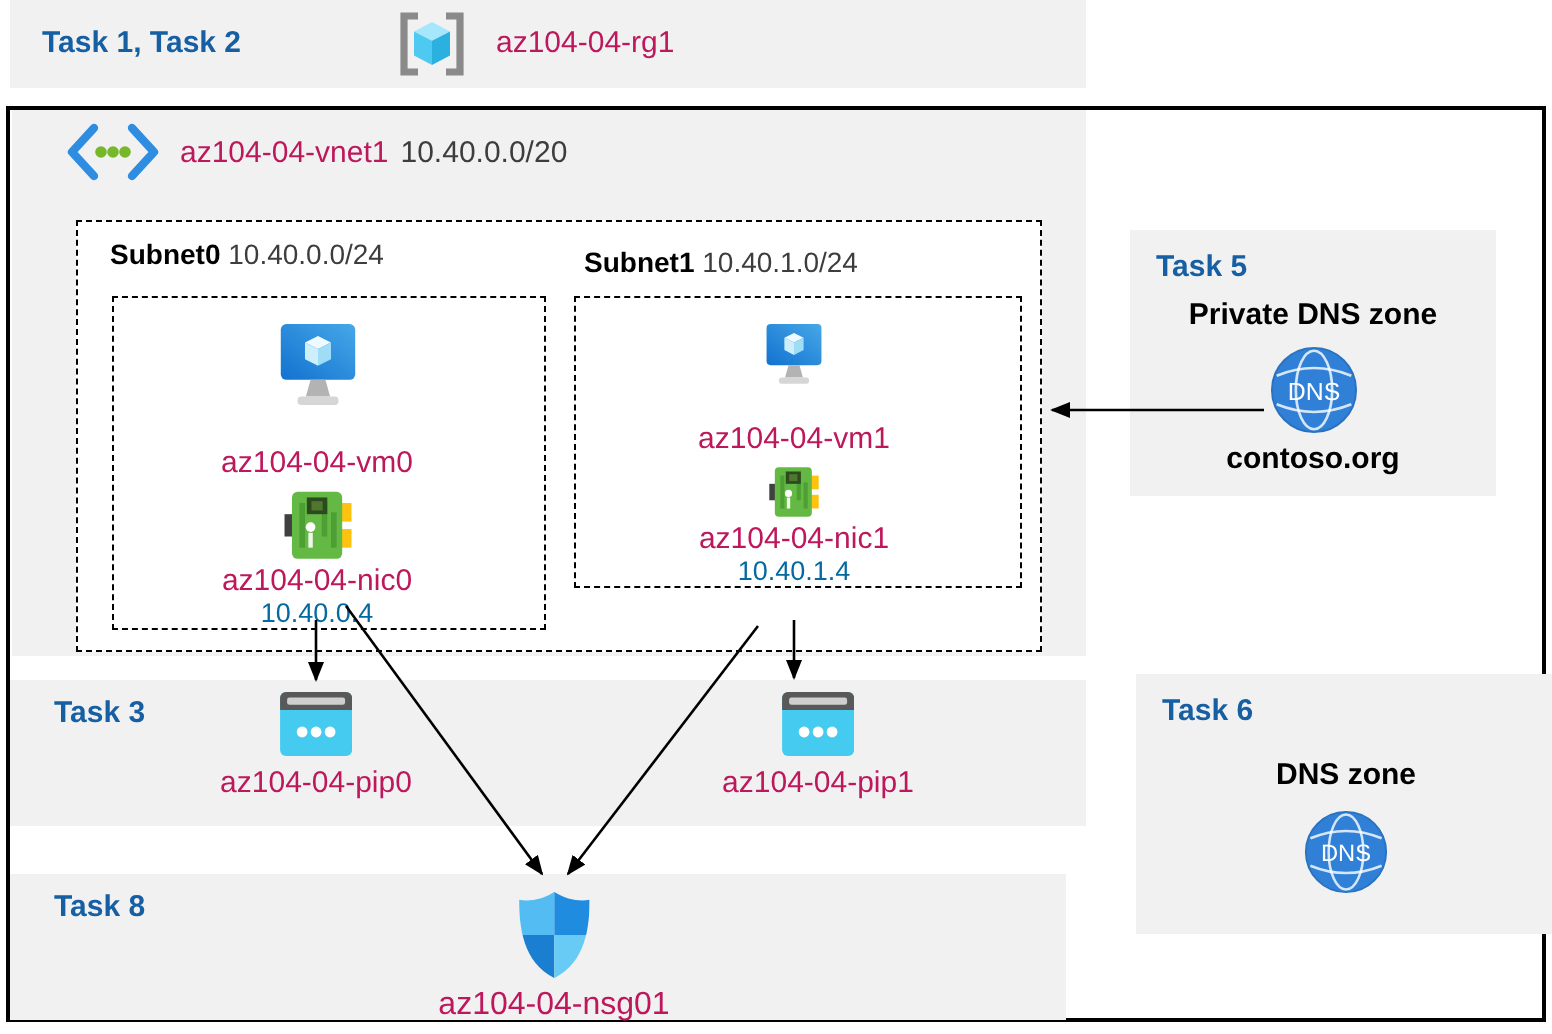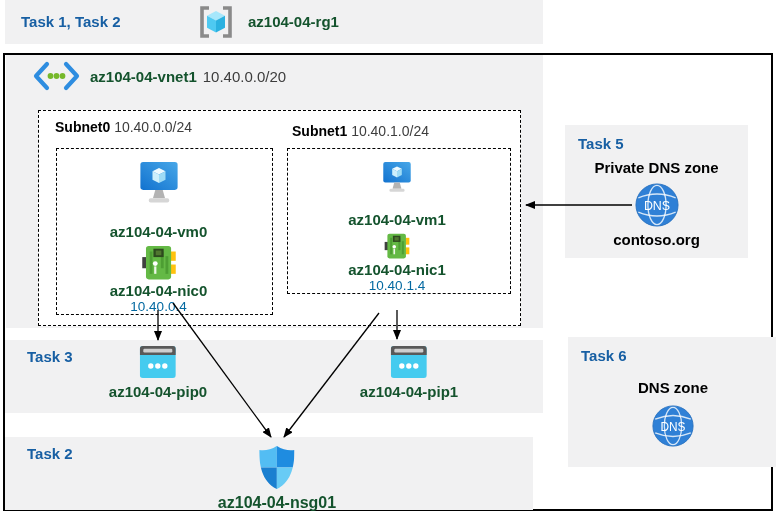--- a/index.html
+++ b/index.html
@@ -8,7 +8,7 @@
   .abs{position:absolute;}
   .band{background:#f1f1f2;}
   .task-heading{font-weight:bold;font-size:15px;color:#175fa3;white-space:nowrap;}
-  .entity-label{font-weight:bold;font-size:15px;color:#14532d;white-space:nowrap;}
+  .entity-label{font-weight:normal;font-size:15px;color:#be185d;white-space:nowrap;}
   .plain{font-weight:normal;color:#3d3d3d;}
   .ip-label{font-size:13.5px;color:#0369a1;white-space:nowrap;}
   #frame{left:3px;top:53px;width:770px;height:458px;border:2px solid #000;box-sizing:border-box;background:transparent;}

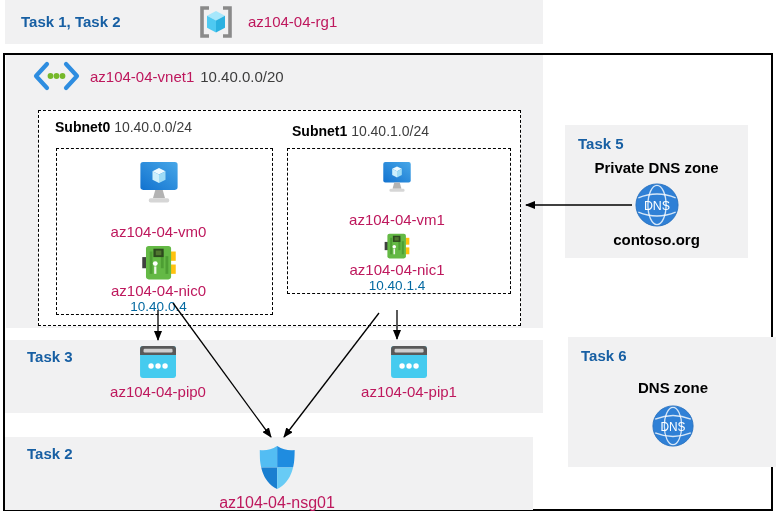--- a/index.html
+++ b/index.html
@@ -28,7 +28,7 @@
   .centered-group{display:flex;flex-direction:column;align-items:center;transform:translateX(-50%);}
   #task3-band{left:5px;top:340px;width:538px;height:73px;}
   #task4-band{left:5px;top:437px;width:528px;height:73px;}
-  #task5-box{left:565px;top:125px;width:183px;height:133px;}
+  #task5-box{left:565px;top:115px;width:183px;height:133px;}
   #task6-box{left:568px;top:337px;width:210px;height:130px;}
   .side-title{position:absolute;left:0;width:100%;text-align:center;font-weight:bold;font-size:15px;}
   .side-task{position:absolute;left:13px;top:10px;}

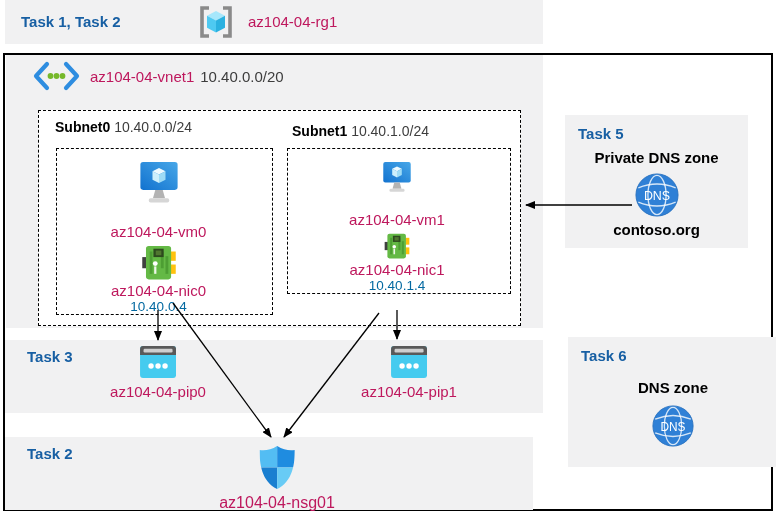--- a/index.html
+++ b/index.html
@@ -166,7 +166,7 @@
   </div>
 
   <div id="task4-band" class="abs band"></div>
-  <span class="abs task-heading" style="left:27px;top:445px;">Task 2</span>
+  <span class="abs task-heading" style="left:27px;top:445px;">Task 8</span>
 
   <div class="abs centered-group" style="left:277px;top:444px;">
     <svg width="40" height="47" viewBox="0 0 40 48">

